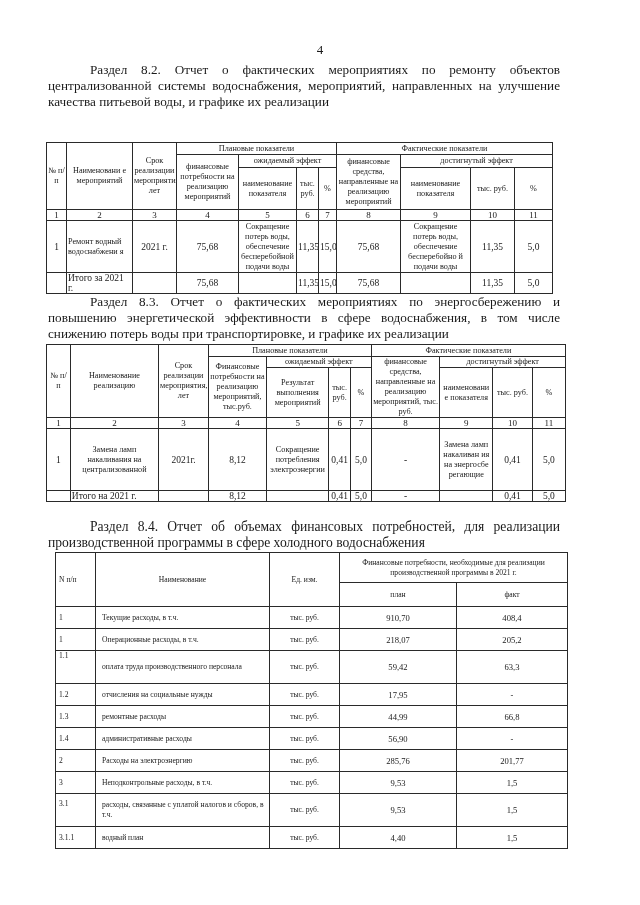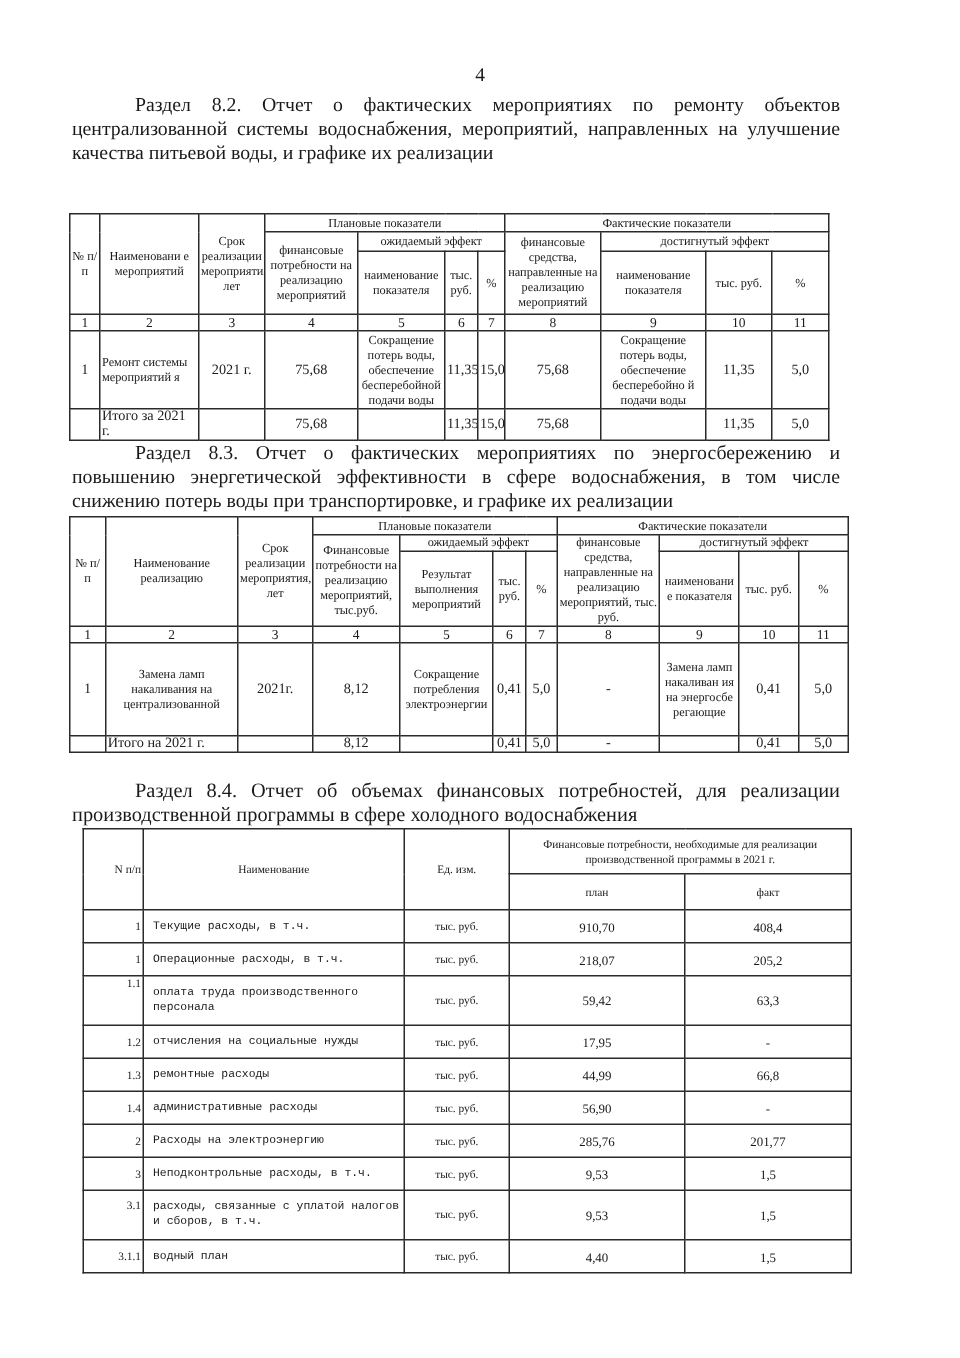--- a/index.html
+++ b/index.html
@@ -78,7 +78,7 @@
   </tr>
   <tr style="height:52px">
     <td class="val">1</td>
-    <td class="left">Ремонт системы мероприятий я</td>
+    <td class="left">Ремонт водный водоснабжени я</td>
     <td class="val">2021 г.</td>
     <td class="val">75,68</td>
     <td>Сокращение потерь воды, обеспечение бесперебойной подачи воды</td>

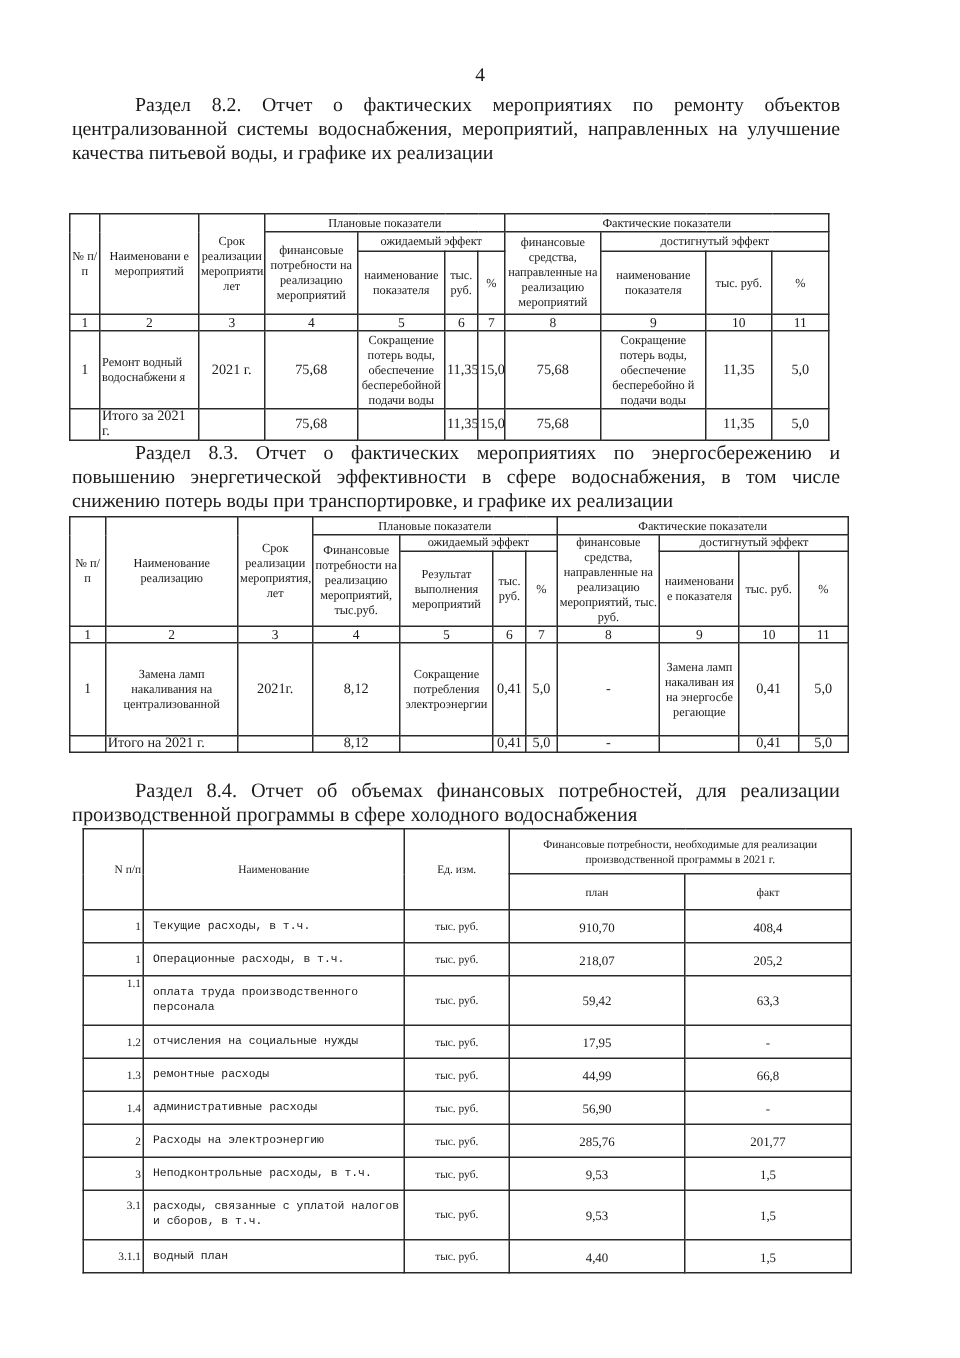--- a/index.html
+++ b/index.html
@@ -16,7 +16,7 @@
   .t3 td { font-size:7.6px; line-height:10px; }
   .t3 .val { font-size:8.6px; }
   .t3 .name { text-align:left; padding-left:6px;font-family:Liberation Mono, monospace; }
-  .t3 .idx { text-align:right; padding-left:3px;font-family:Liberation Serif, serif; }
+  .t3 .idx { text-align:left; padding-left:3px;font-family:Liberation Serif, serif; }
 </style>
 </head>
 <body>

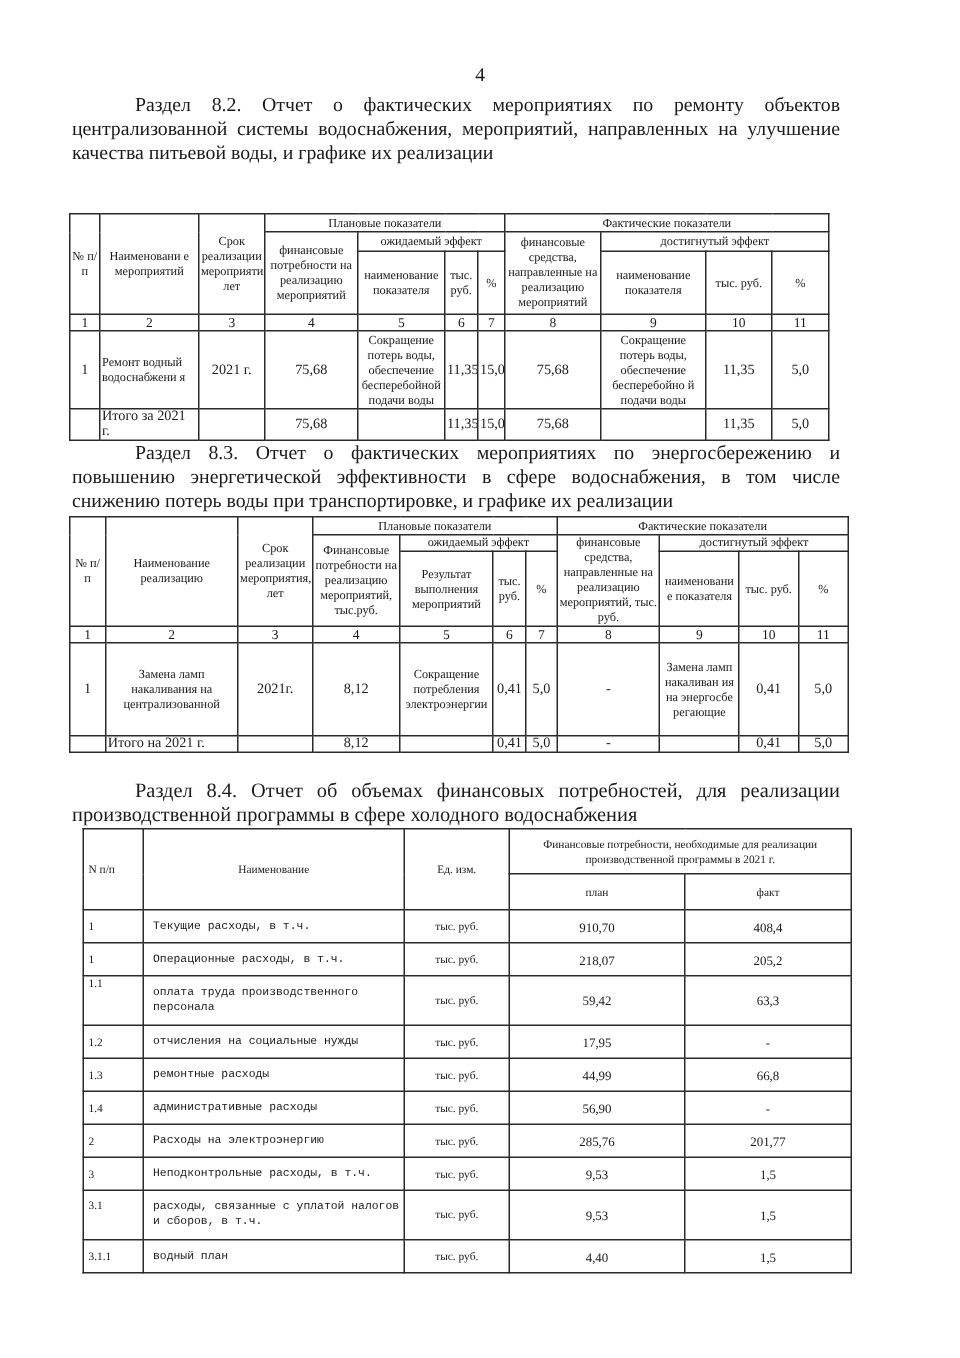--- a/index.html
+++ b/index.html
@@ -15,7 +15,7 @@
   .left { text-align:left; }
   .t3 td { font-size:7.6px; line-height:10px; }
   .t3 .val { font-size:8.6px; }
-  .t3 .name { text-align:left; padding-left:6px;font-family:Liberation Mono, monospace; }
+  .t3 .name { text-align:left; padding-left:6px; }
   .t3 .idx { text-align:left; padding-left:3px;font-family:Liberation Serif, serif; }
 </style>
 </head>

